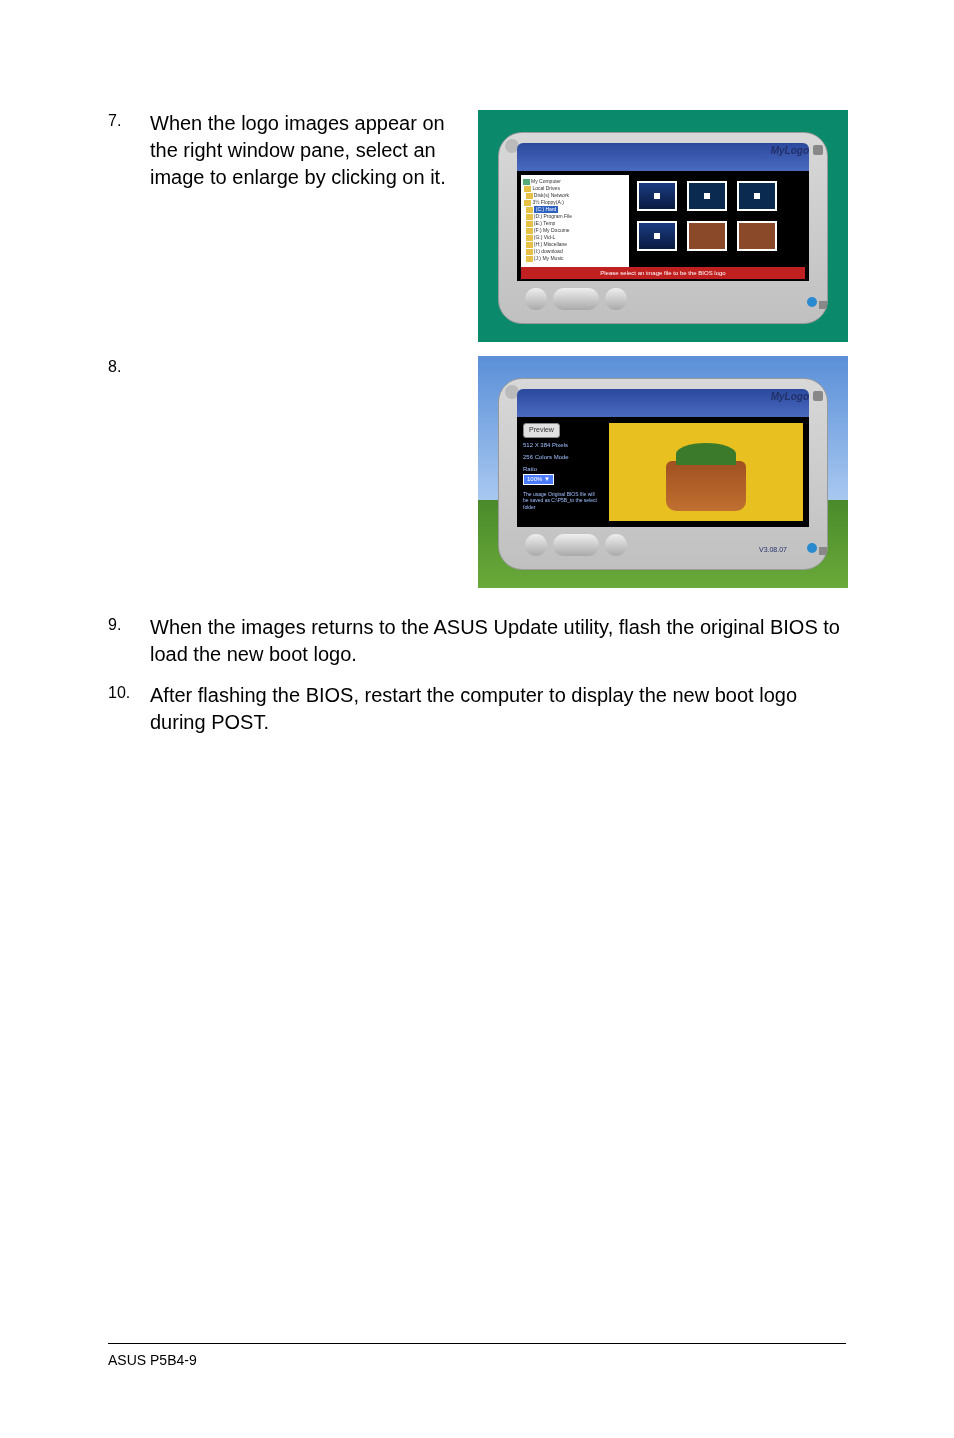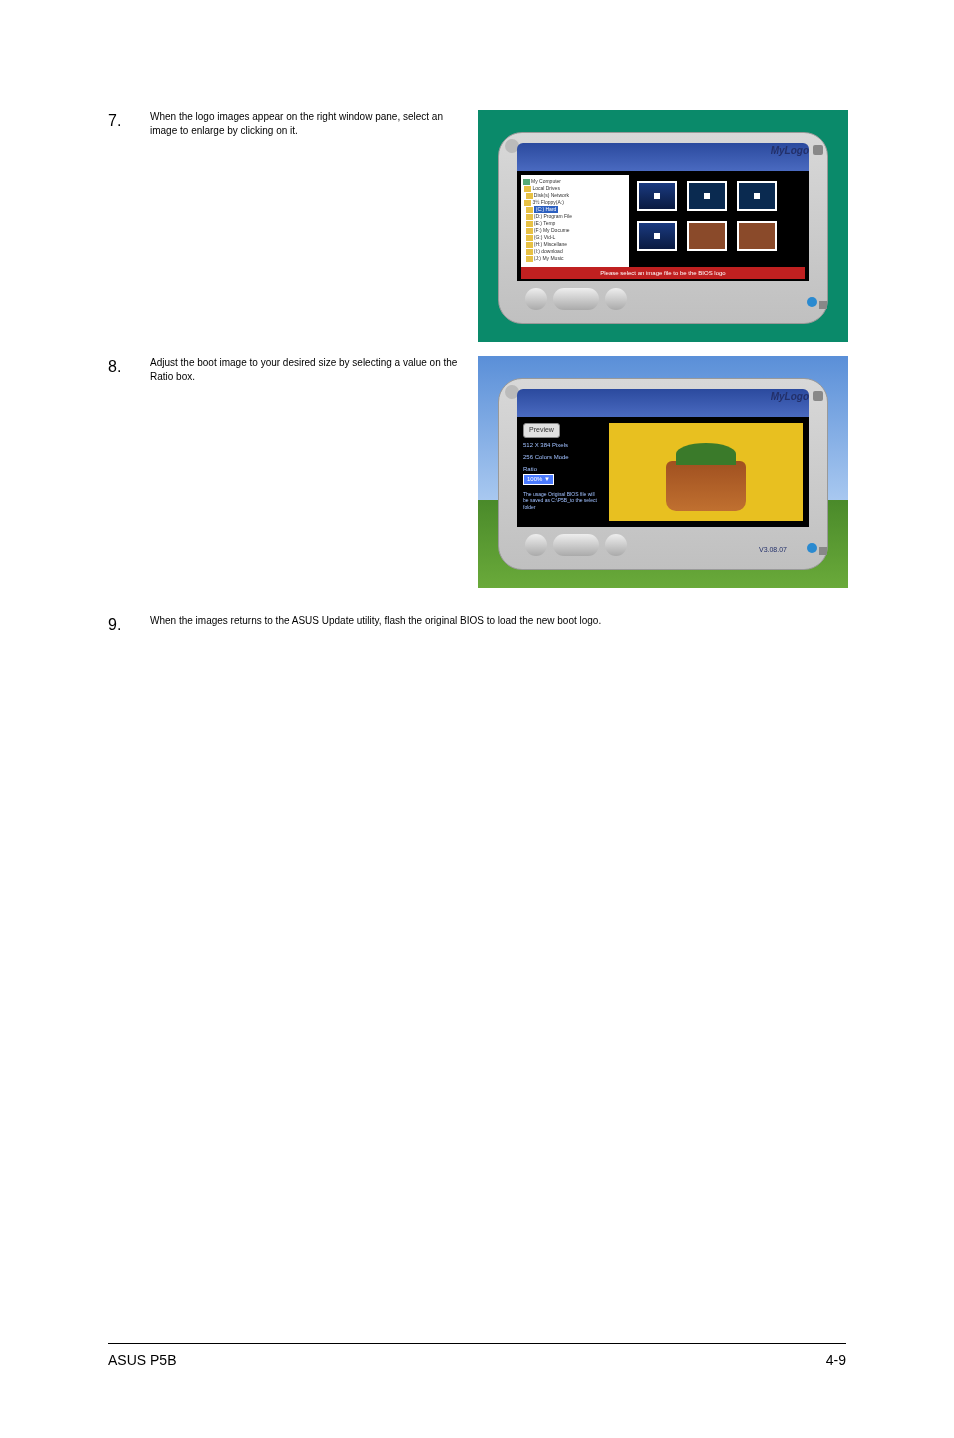--- a/index.html
+++ b/index.html
@@ -27,7 +27,7 @@
   }
   .step-text {
     flex: 1;
-    font-size: 10px;
+    font-size: 20px;
     line-height: 1.35;
   }
   .row-with-img {

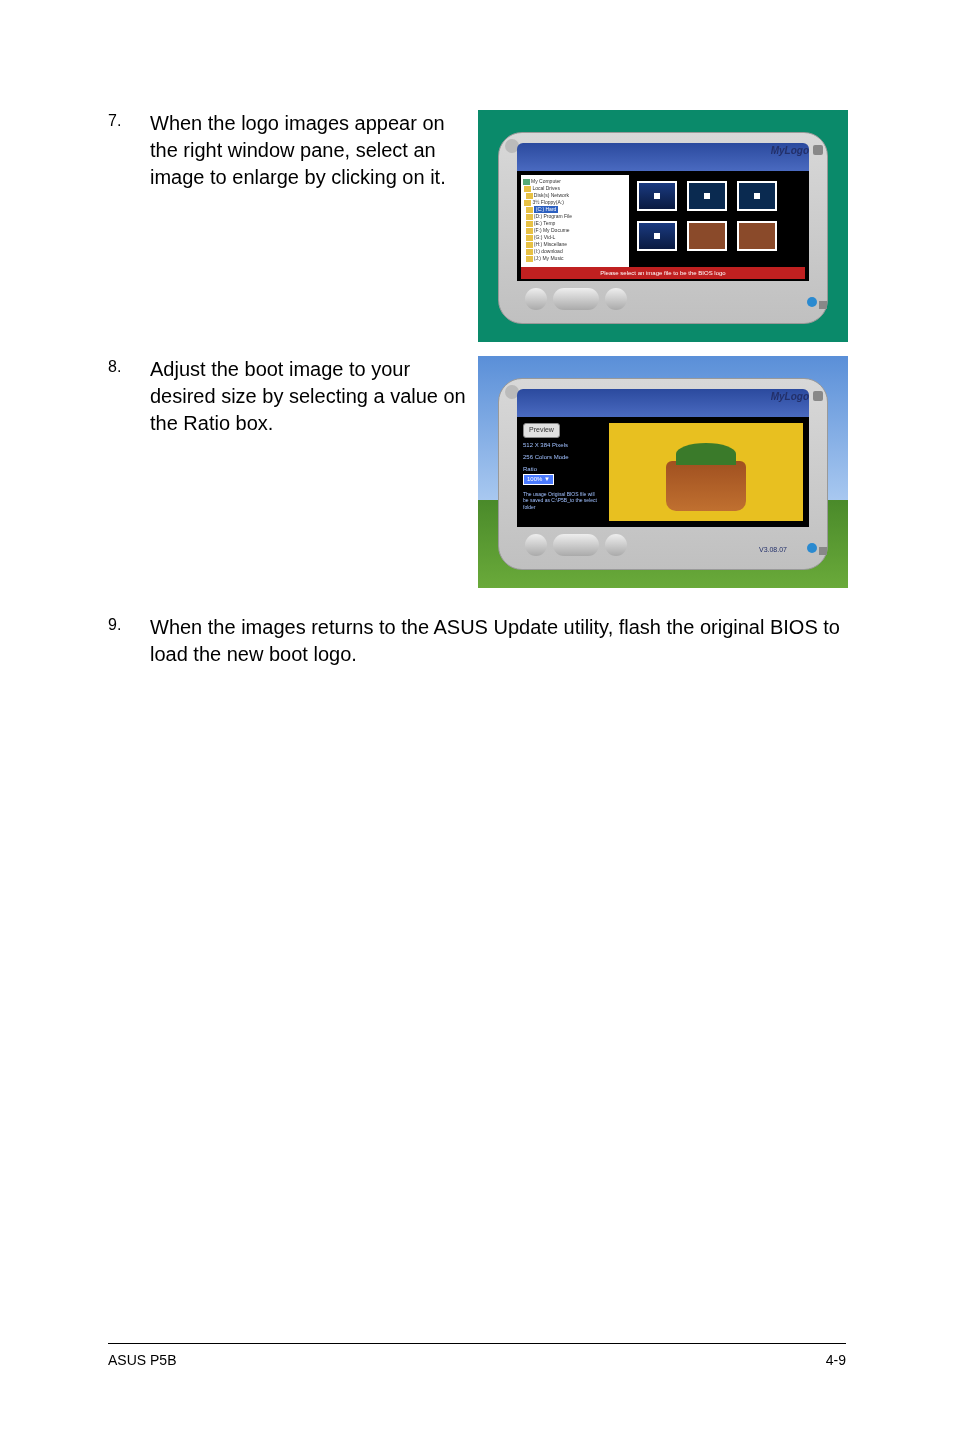--- a/index.html
+++ b/index.html
@@ -263,7 +263,6 @@
     <div class="text-col">
       <div class="step">
         <div class="step-num">8.</div>
-        <div class="step-text">Adjust the boot image to your desired size by selecting a value on the Ratio box.</div>
       </div>
     </div>
     <div class="img-col">

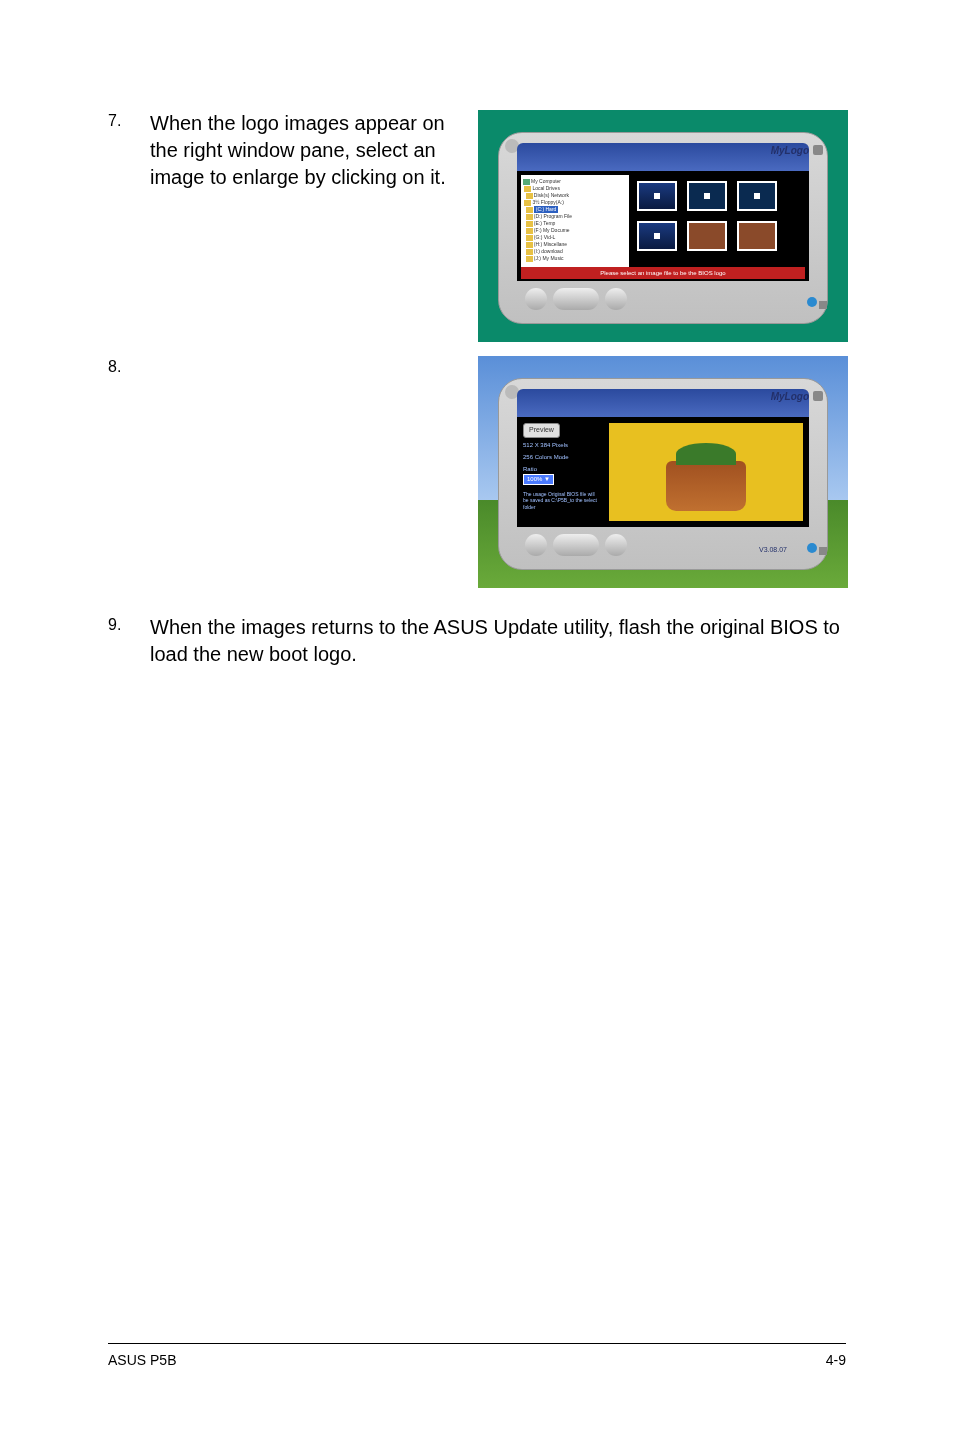--- a/index.html
+++ b/index.html
@@ -308,6 +308,10 @@
     <div class="step-text">When the images returns to the ASUS Update utility, flash the original BIOS to load the new boot logo.</div>
   </div>
 
+  <div class="step">
+    <div class="step-num">10.</div>
+    <div class="step-text">After flashing the BIOS, restart the computer to display the new boot logo during POST.</div>
+  </div>
 
 </div>
 

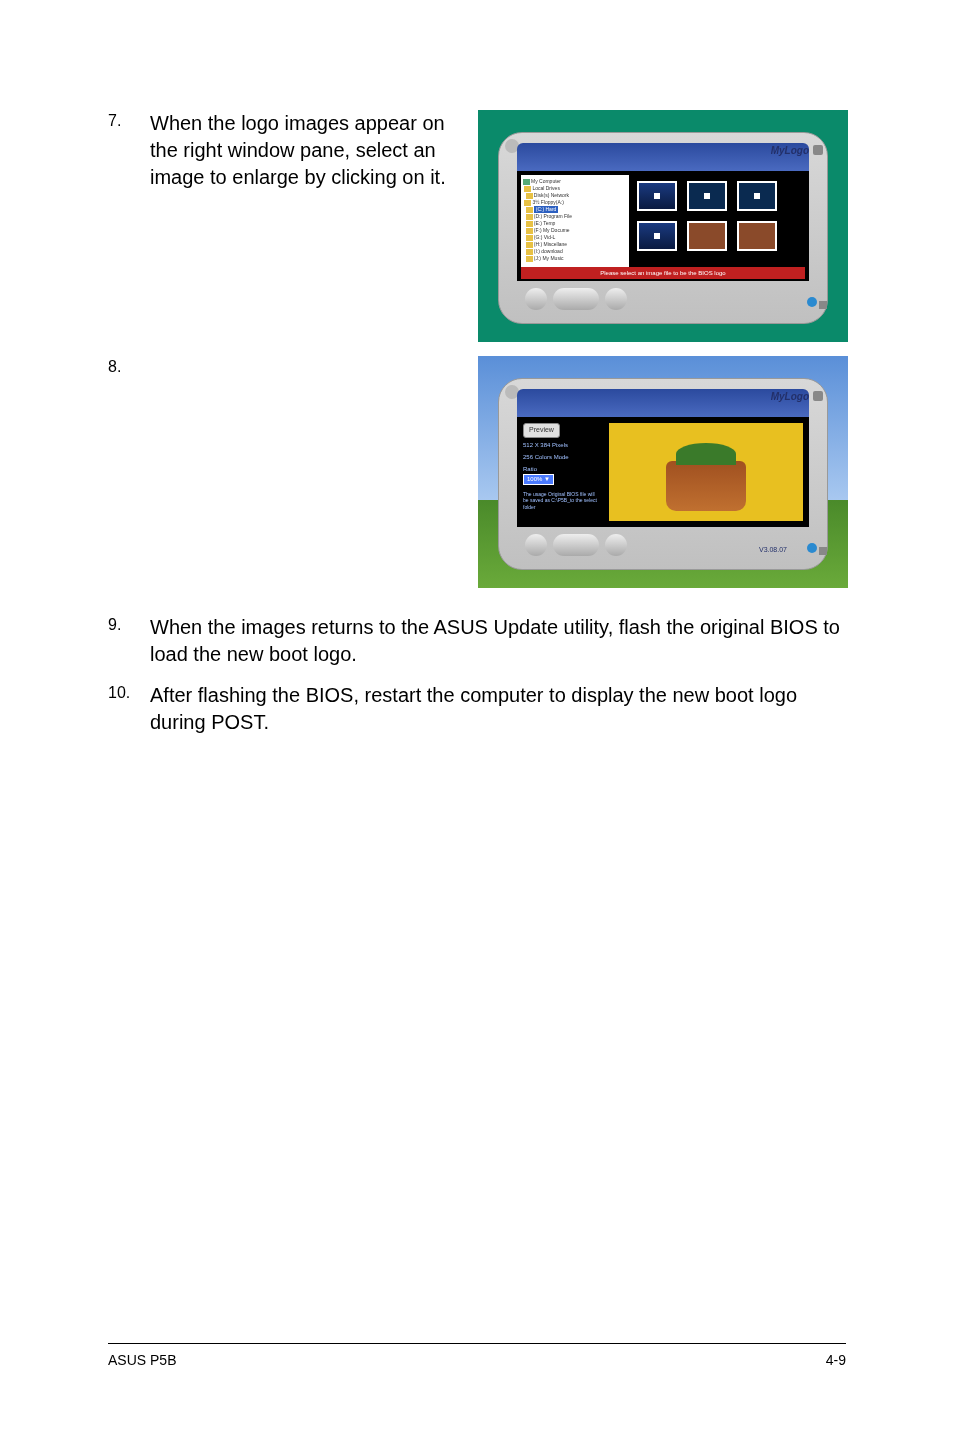--- a/index.html
+++ b/index.html
@@ -189,7 +189,6 @@
     border-top: 1px solid #000;
     padding-top: 8px;
     display: flex;
-    justify-content: space-between;
     font-size: 14px;
     color: #000;
   }

